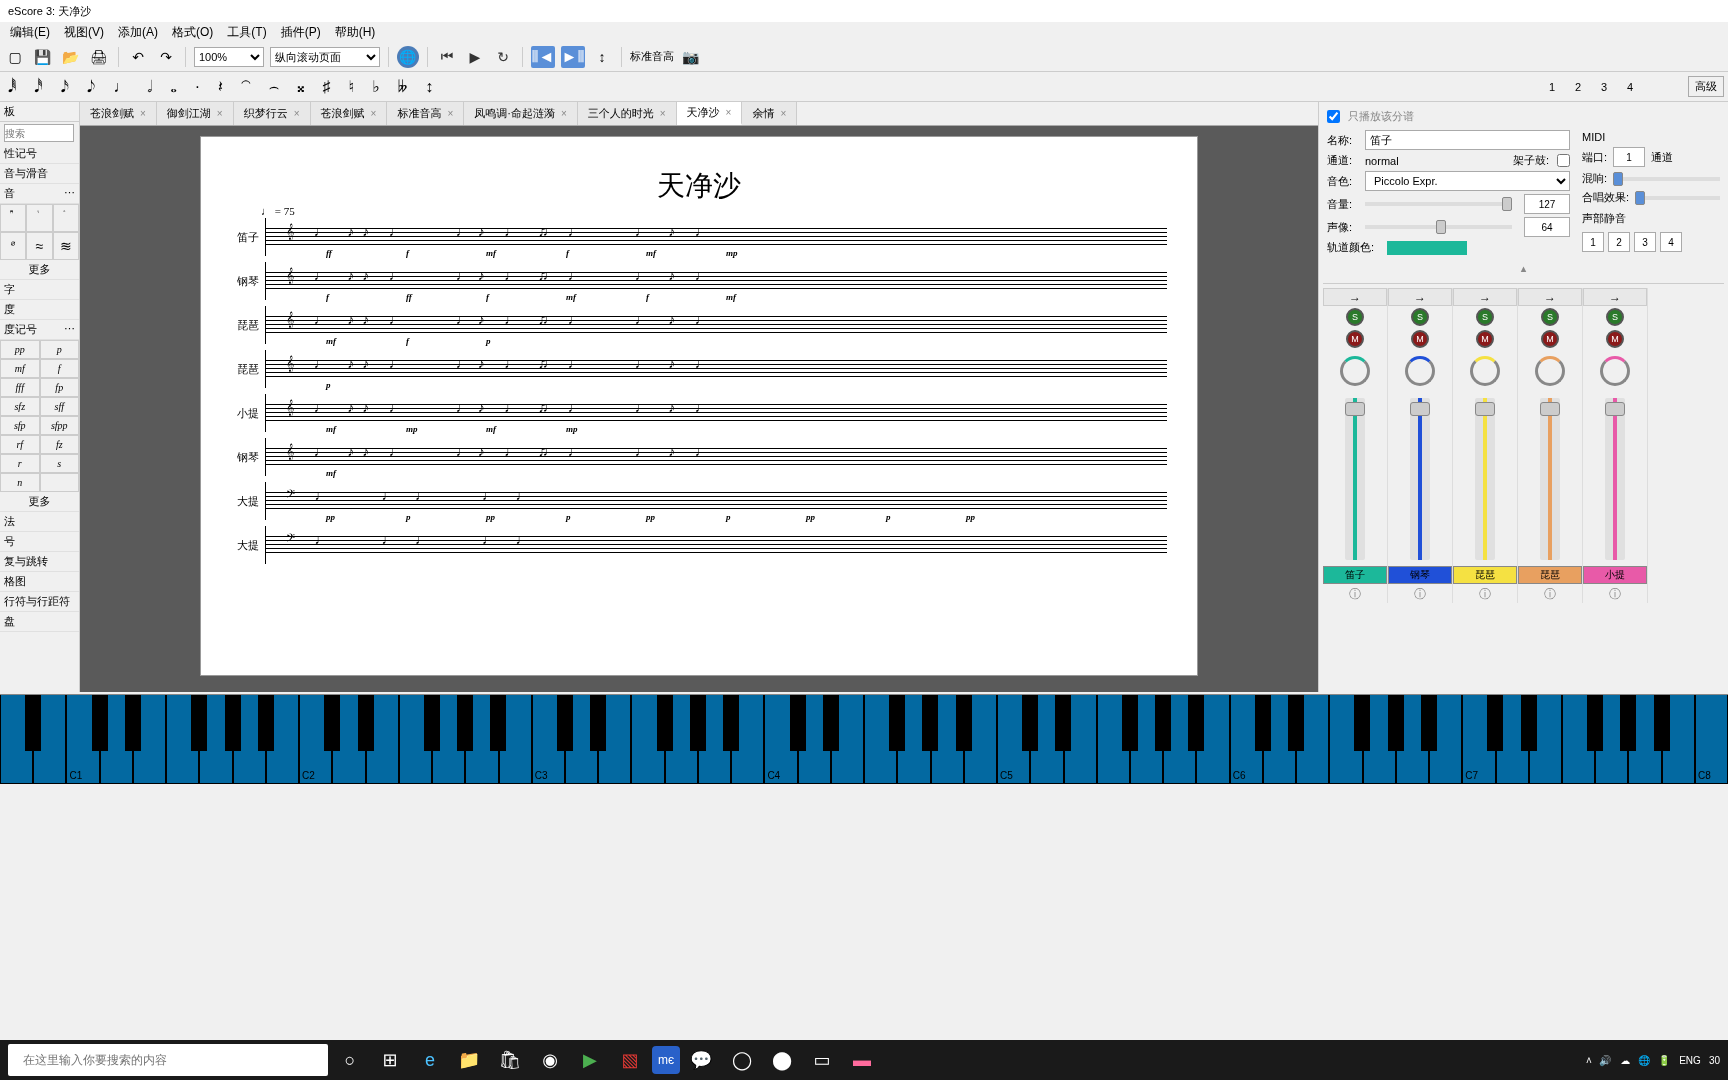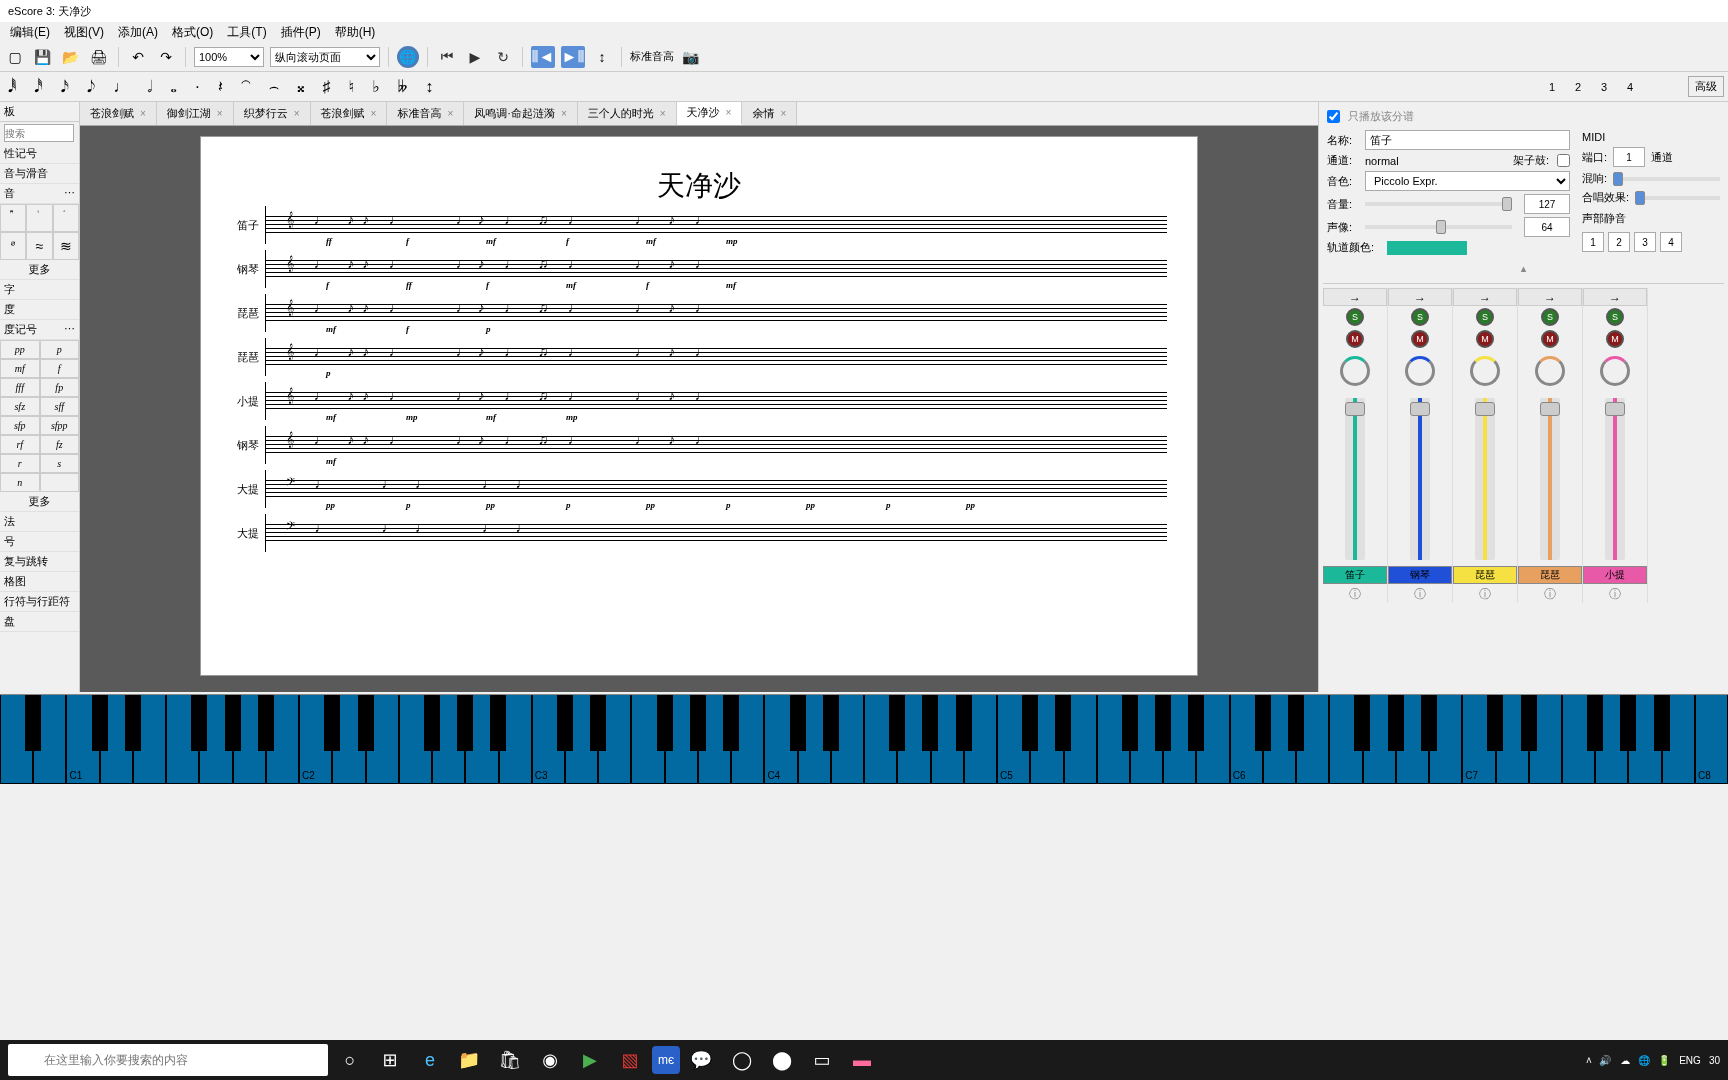--- a/index.html
+++ b/index.html
@@ -263,6 +263,7 @@
       </div>
     <div class="score-page">
       <div class="score-title">天净沙</div>
+      <div class="tempo">♩ = 75</div>
       <div id="staves-container">
           <div class="staff-line">
             <div class="staff-label">笛子</div>

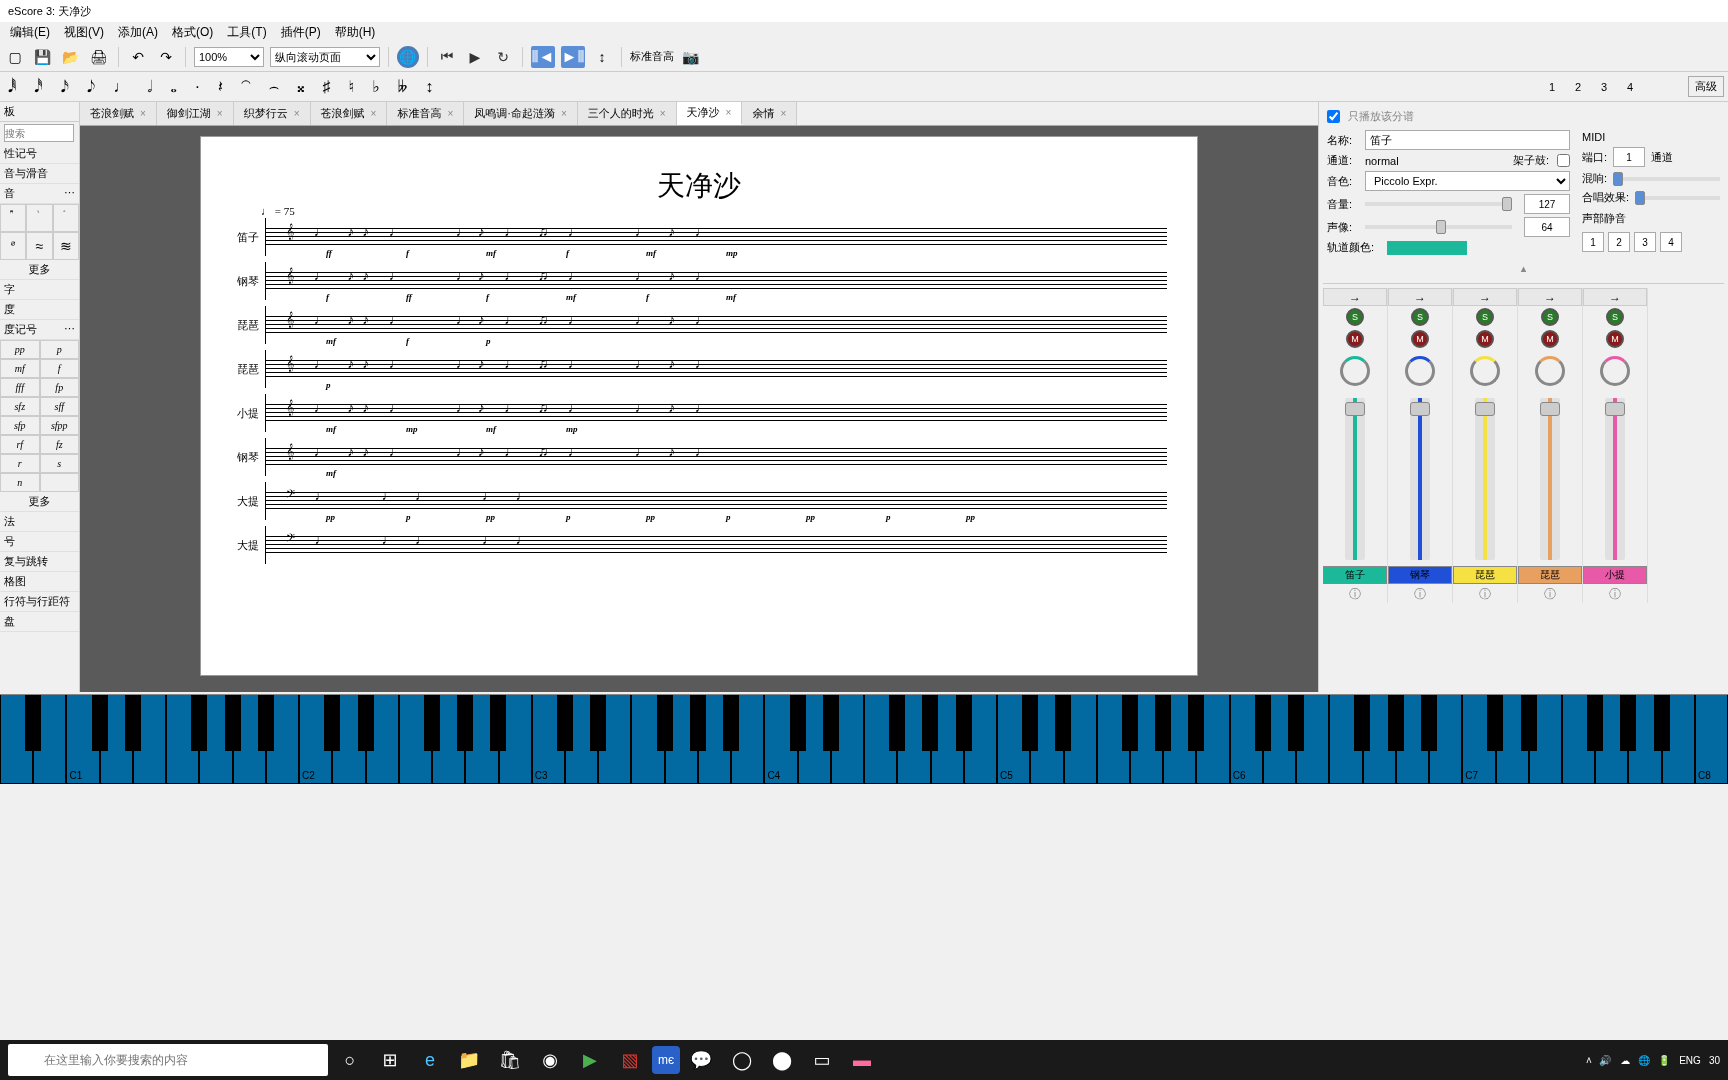--- a/index.html
+++ b/index.html
@@ -95,7 +95,7 @@
 
 
 .taskbar { position: absolute; bottom: 0; left: 0; right: 0; height: 40px; background: #1a1a1a; display: flex; align-items: center; padding: 0 8px; gap: 4px; }
-.task-search { flex: 0 0 280px; height: 32px; background: #fff; border: none; padding: 0 30px 0 36px; font-size: 12px; border-radius: 2px; position: relative; }
+.task-search { flex: 0 0 280px; height: 32px; background: #fff; border: none; padding: 0 30px 0 15px; font-size: 12px; border-radius: 2px; position: relative; }
 .task-icon { width: 36px; height: 36px; display: flex; align-items: center; justify-content: center; font-size: 18px; color: #fff; cursor: pointer; }
 .task-right { margin-left: auto; display: flex; align-items: center; gap: 8px; color: #fff; font-size: 10px; }
 </style>

